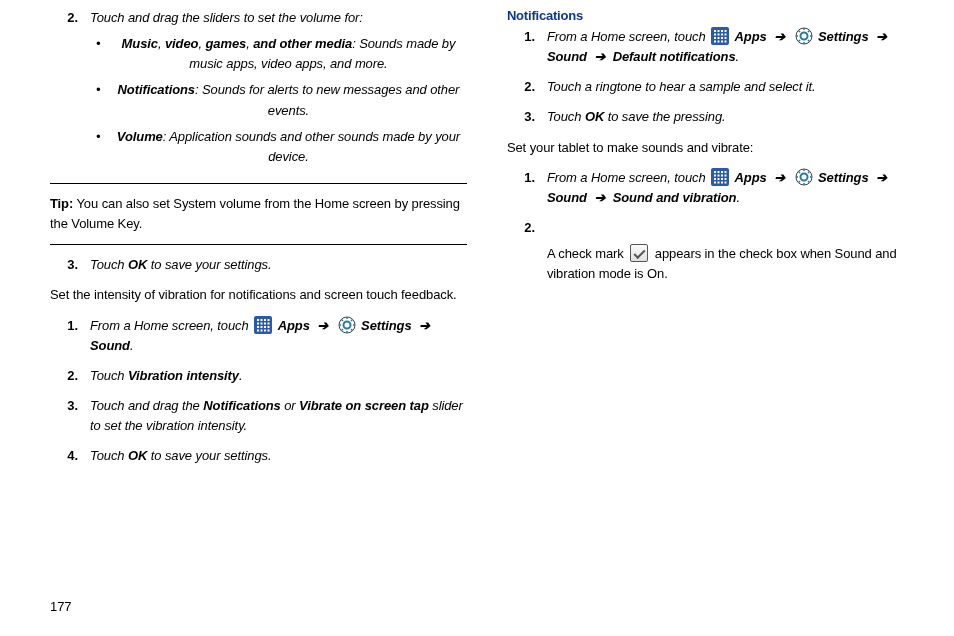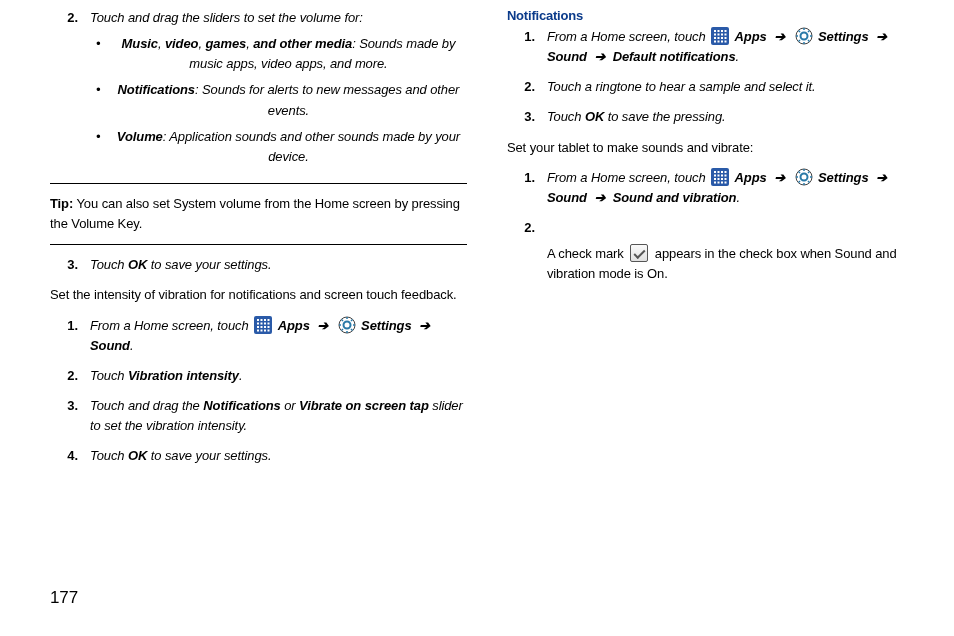--- a/index.html
+++ b/index.html
@@ -36,7 +36,7 @@
       vertical-align: -4px;
       margin: 0 2px;
     }
-    .page-num { position: absolute; bottom: 28px; left: 50px; font-size: 17px; margin-top: 48px; }
+    .page-num { position: absolute; bottom: 22px; left: 50px; font-size: 13px; margin-top: 48px; }
     b { font-weight: bold; }
     .arrow { margin: 0 4px; font-weight: bold; }
     .sub-indent { padding-left: 40px; margin-top: -4px; margin-bottom: 14px; line-height: 1.55; }

